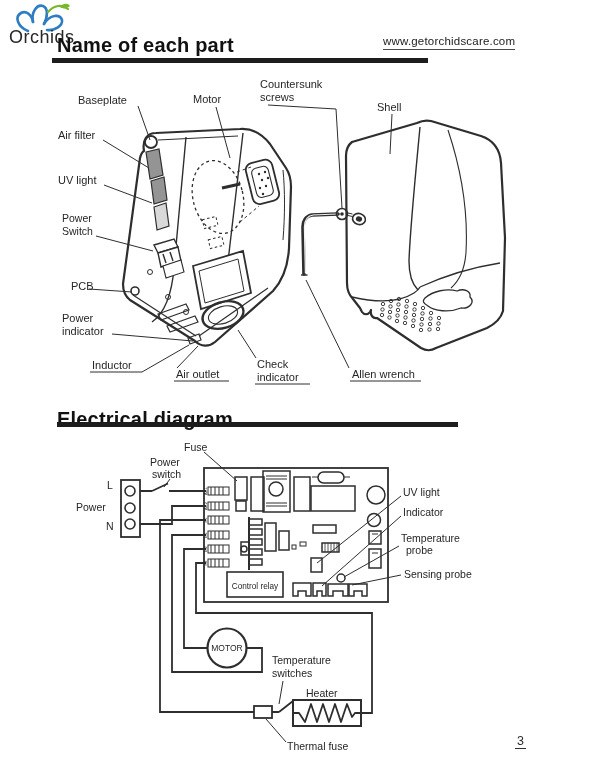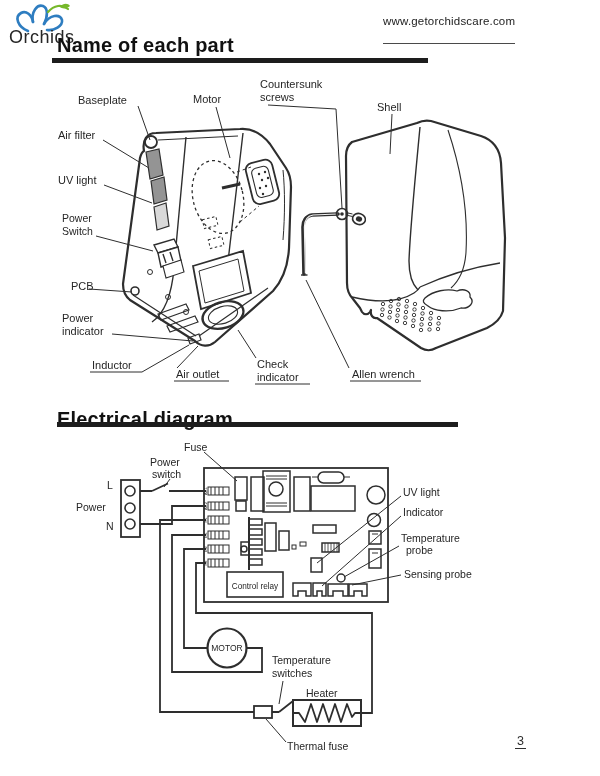--- a/index.html
+++ b/index.html
@@ -9,8 +9,9 @@
   }
   .abs{position:absolute;}
   .url{
-    font-size:11.5px;color:#1c1c1c;border-bottom:1px solid #4a4a4a;padding-bottom:16px;
+    font-size:11.5px;color:#1c1c1c;border-bottom:1px solid #4a4a4a;padding-bottom:2px;
     letter-spacing:.2px;
+    margin-top:20px;
   }
   .h-title{
     font-size:20px;font-weight:700;color:#111;letter-spacing:.2px;white-space:nowrap;

